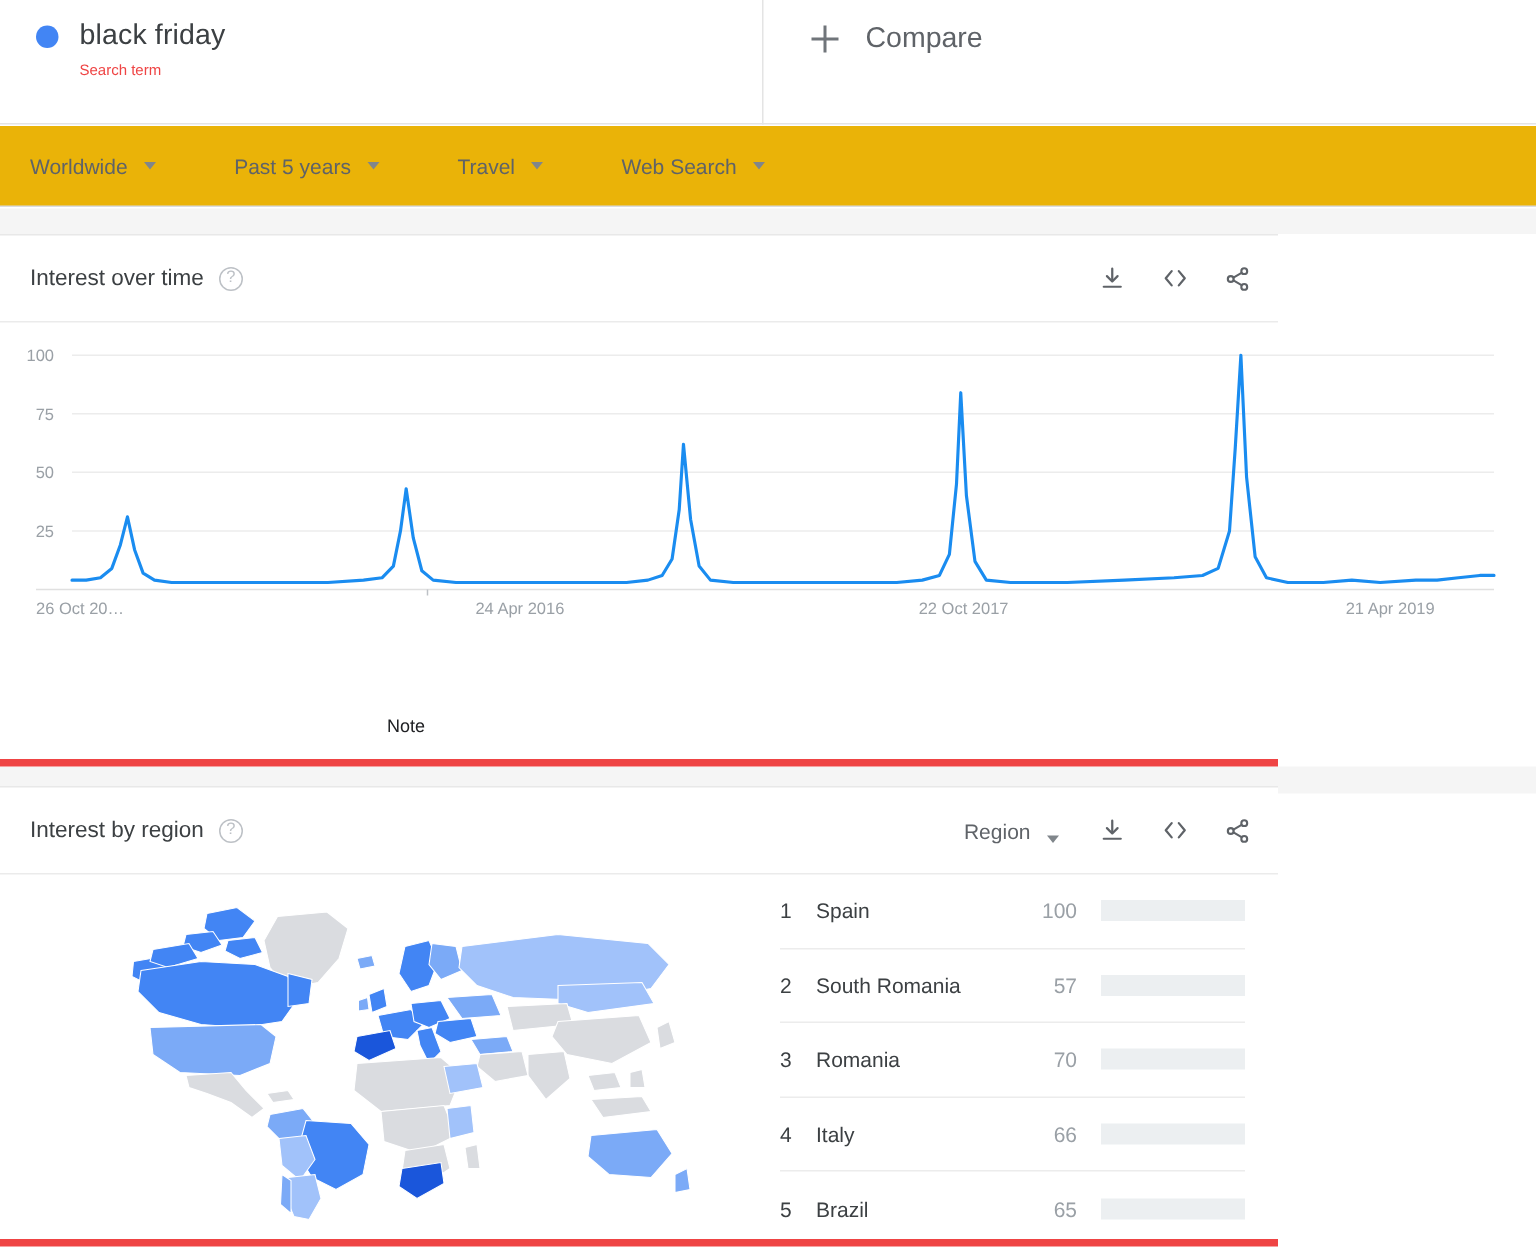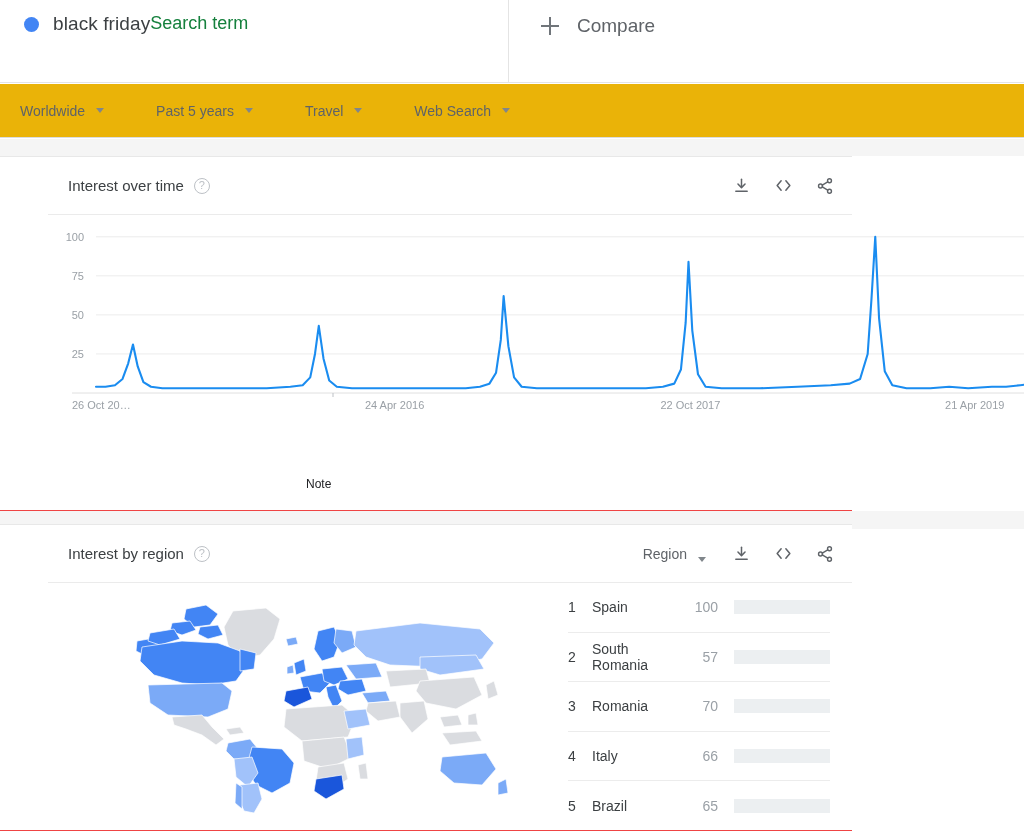--- a/index.html
+++ b/index.html
@@ -36,7 +36,7 @@
     margin: 6px 14px 0 4px;
     flex: 0 0 auto;
   }
-  .term-texts { display: flex; }
+  .term-texts { display: flex; flex-direction: column; }
   .term-title {
     font-size: 19px; color: #3c4043; line-height: 25px;
     font-weight: 400; letter-spacing: .1px;

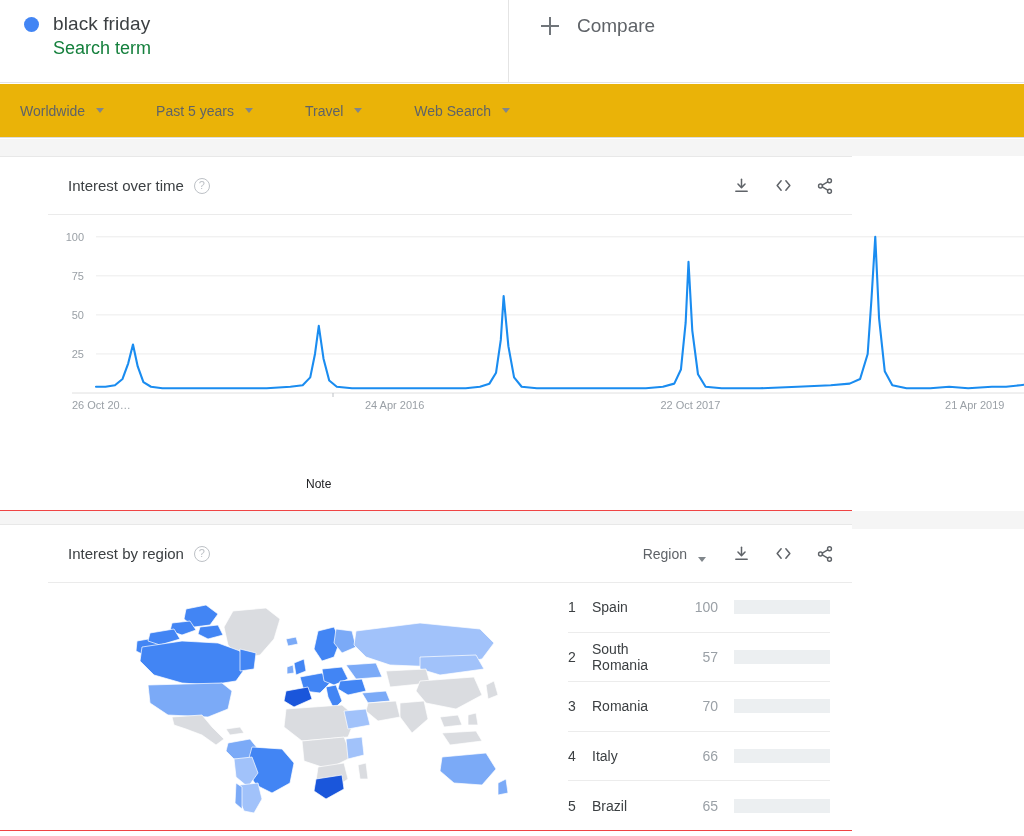--- a/index.html
+++ b/index.html
@@ -42,7 +42,7 @@
     font-weight: 400; letter-spacing: .1px;
   }
   .term-sub {
-    font-size: 18px; color: #15803d; line-height: 18px;
+    font-size: 10px; color: #ef4444; line-height: 18px;
     margin-top: 3px;
   }
   .compare-card {

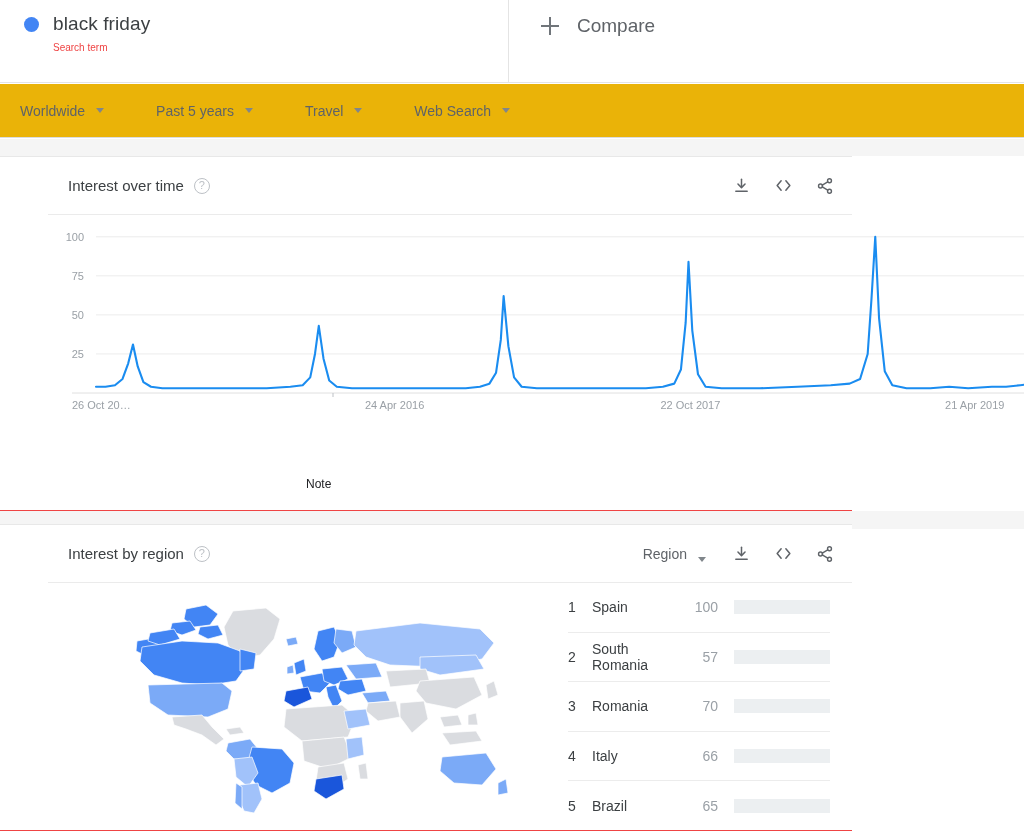--- a/index.html
+++ b/index.html
@@ -95,8 +95,7 @@
     position: absolute; left: 0; width: 852px;
     background: #fff;
     border-top: 1px solid #e8e8e8;
-    border-bottom: 1px solid #ef4444;
-    padding-left: 48px;
+    border-bottom: 5px solid #ef4444;
   }
   #card-time   { top: 156px; height: 355px; }
   #card-region { top: 524px; height: 307px; }

